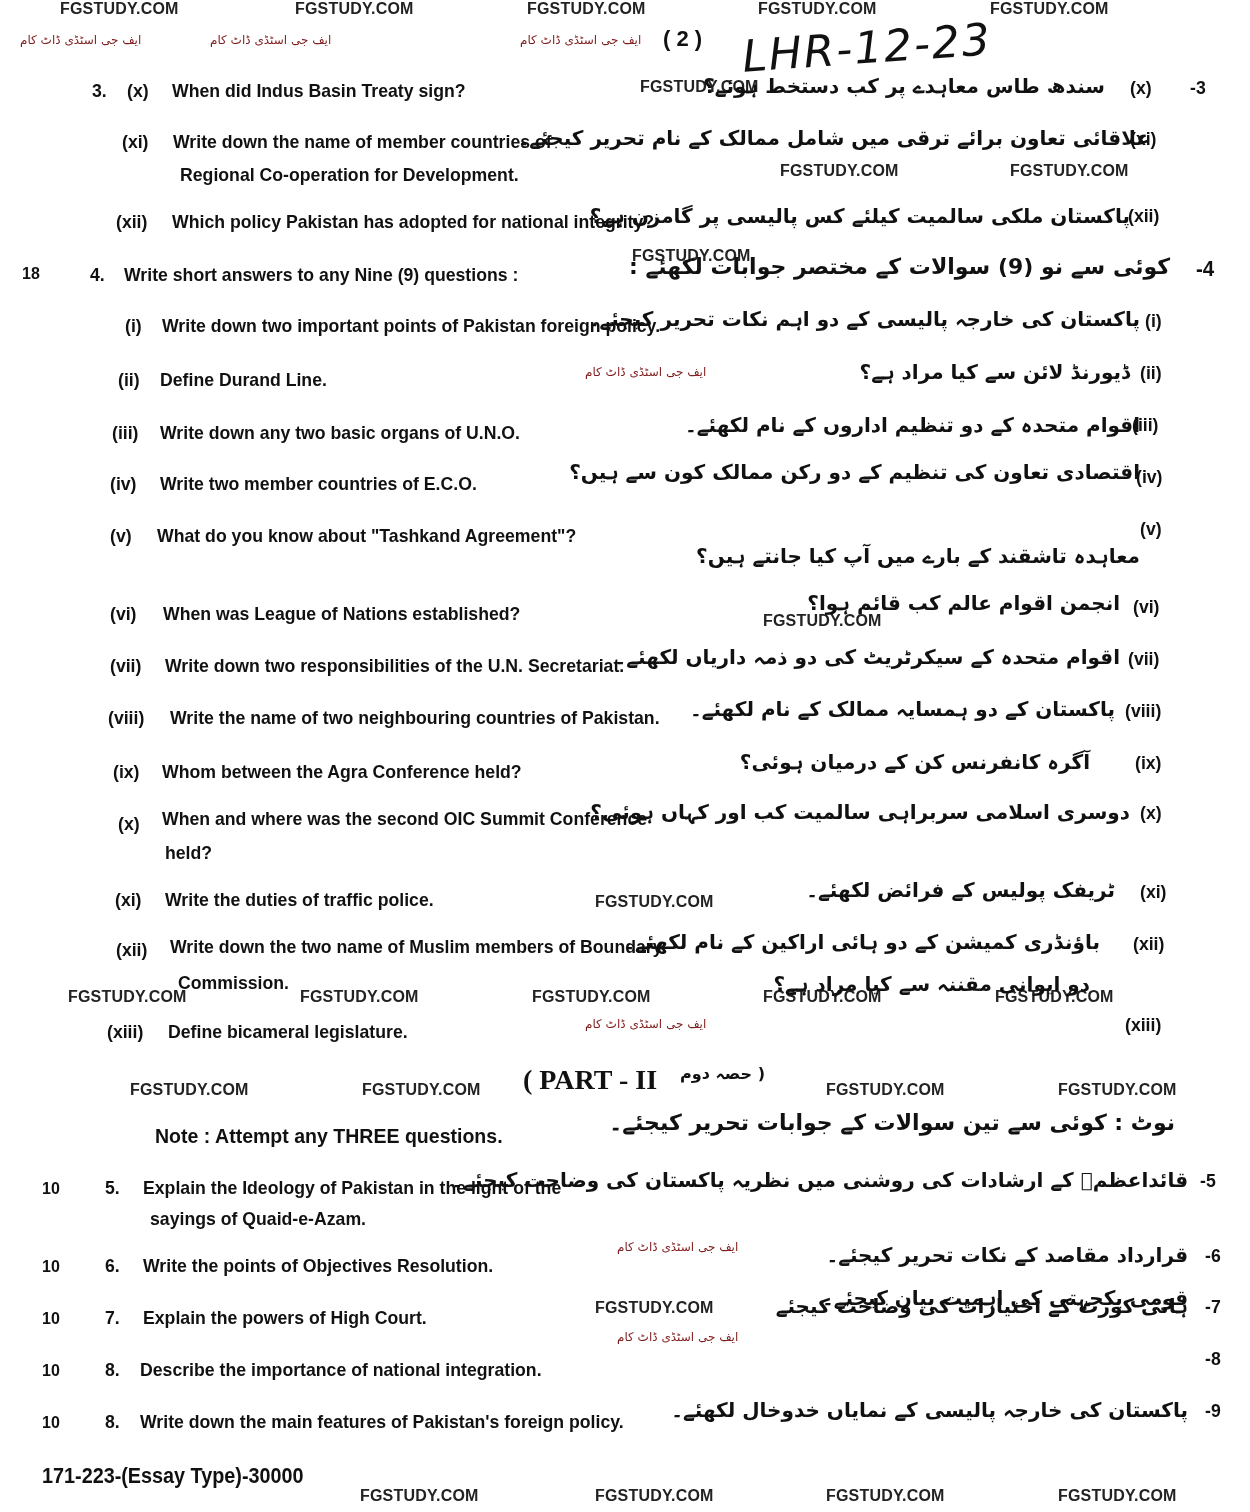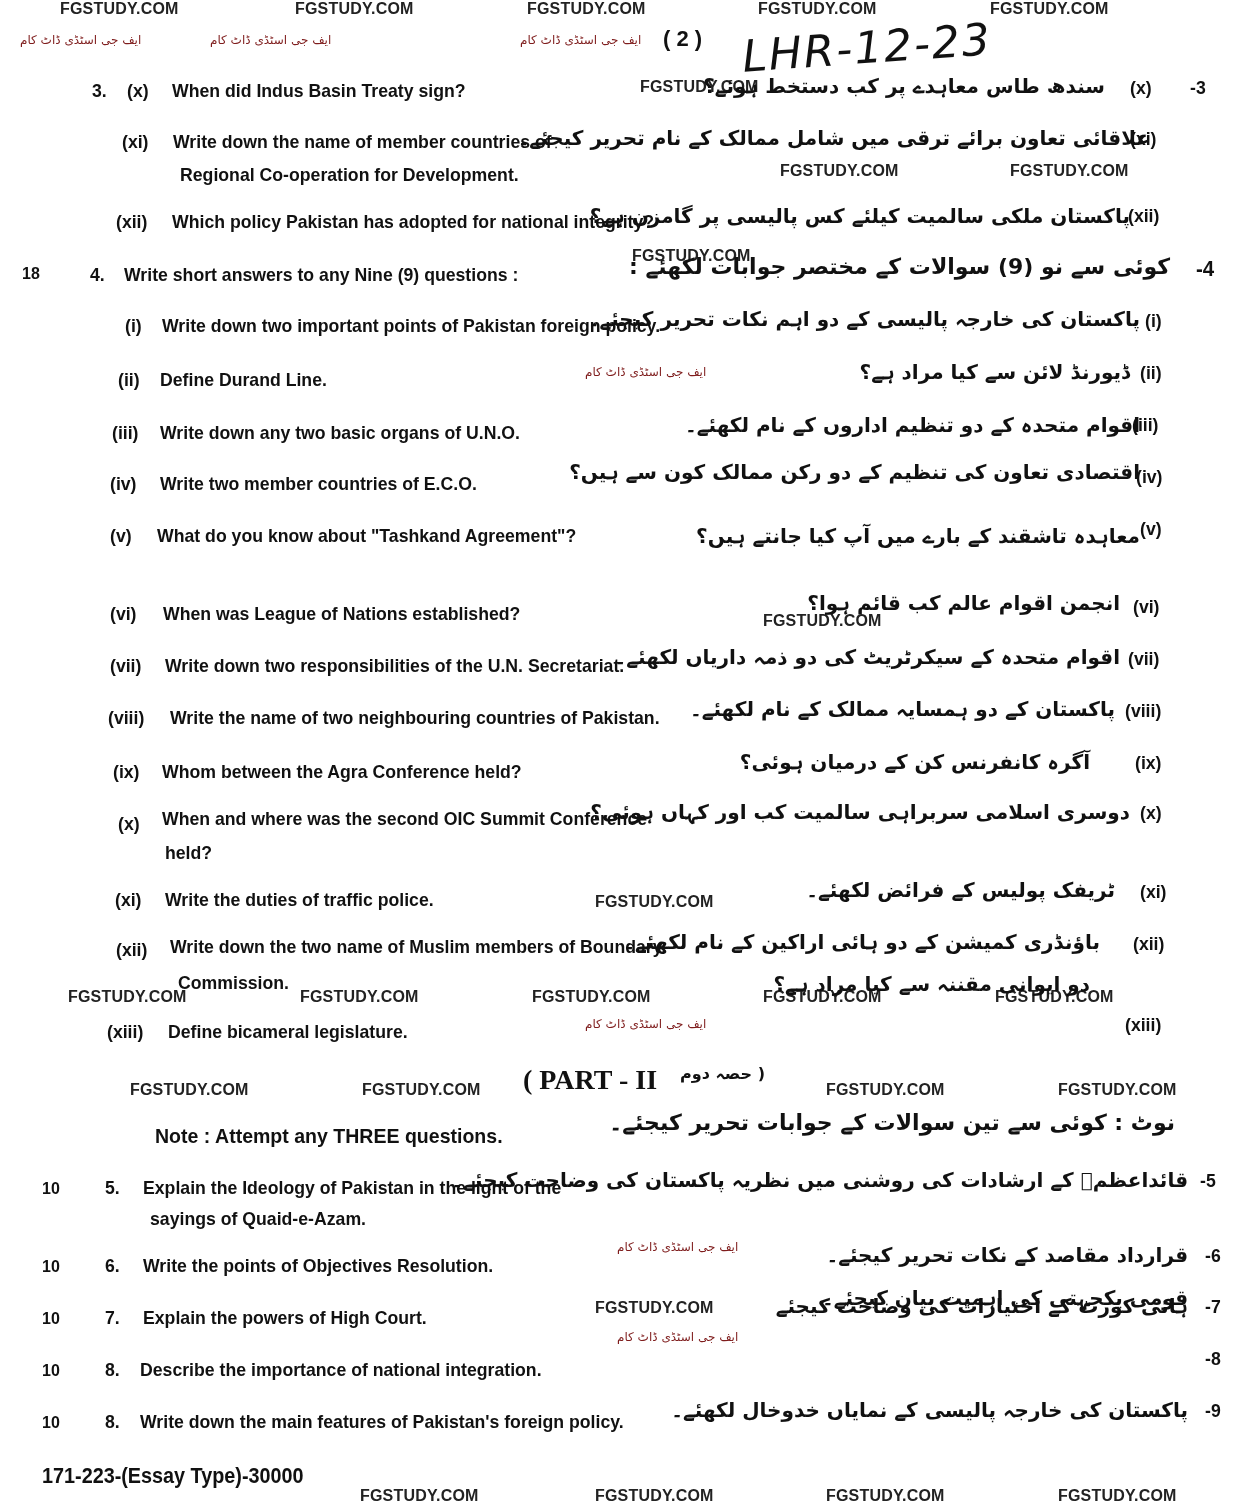--- a/index.html
+++ b/index.html
@@ -84,7 +84,7 @@
 
 <div class="abs en" style="left:110px;top:525px;">(v)</div>
 <div class="abs en" style="left:157px;top:525px;">What do you know about "Tashkand Agreement"?</div>
-<div class="abs ur" style="right:110px;top:524px;">معاہدہ تاشقند کے بارے میں آپ کیا جانتے ہیں؟</div>
+<div class="abs ur" style="right:110px;top:544px;">معاہدہ تاشقند کے بارے میں آپ کیا جانتے ہیں؟</div>
 <div class="abs en" style="left:1140px;top:518px;">(v)</div>
 
 <div class="abs en" style="left:110px;top:603px;">(vi)</div>

